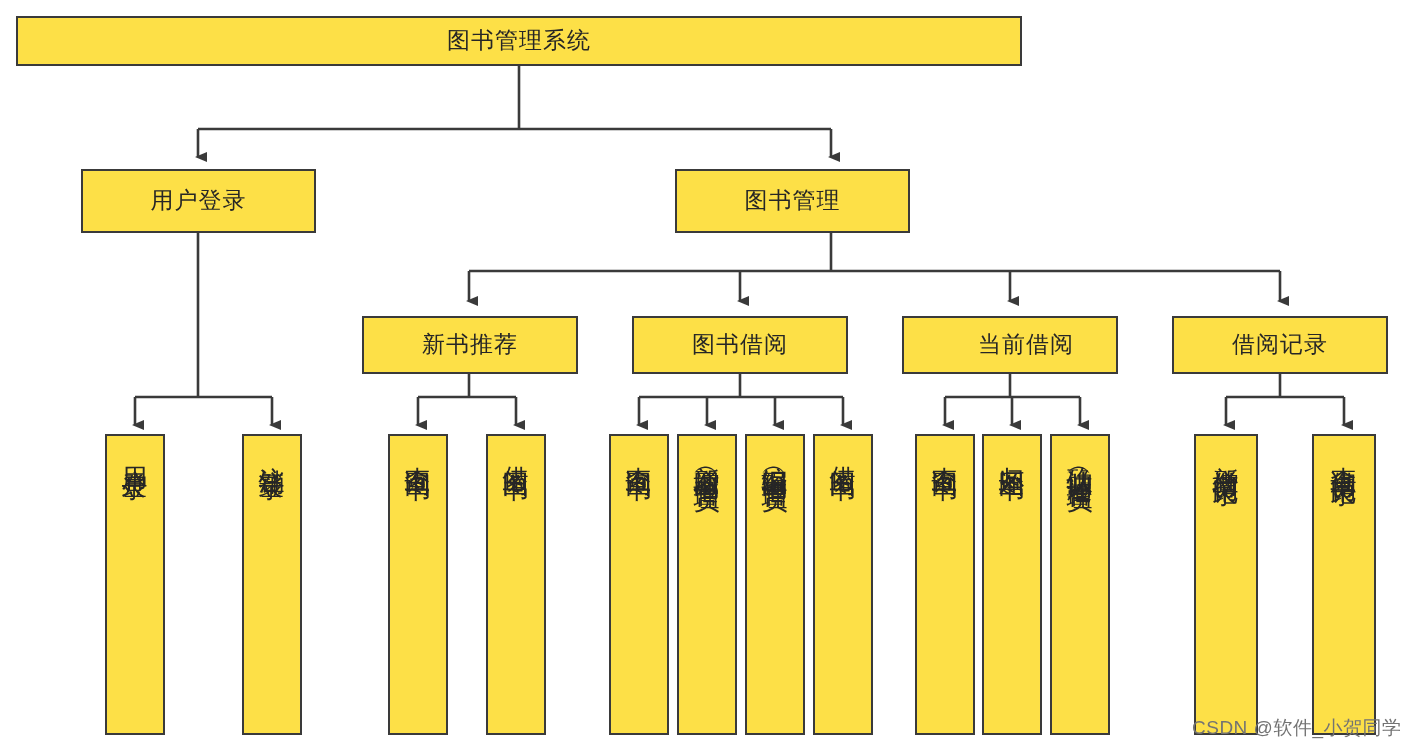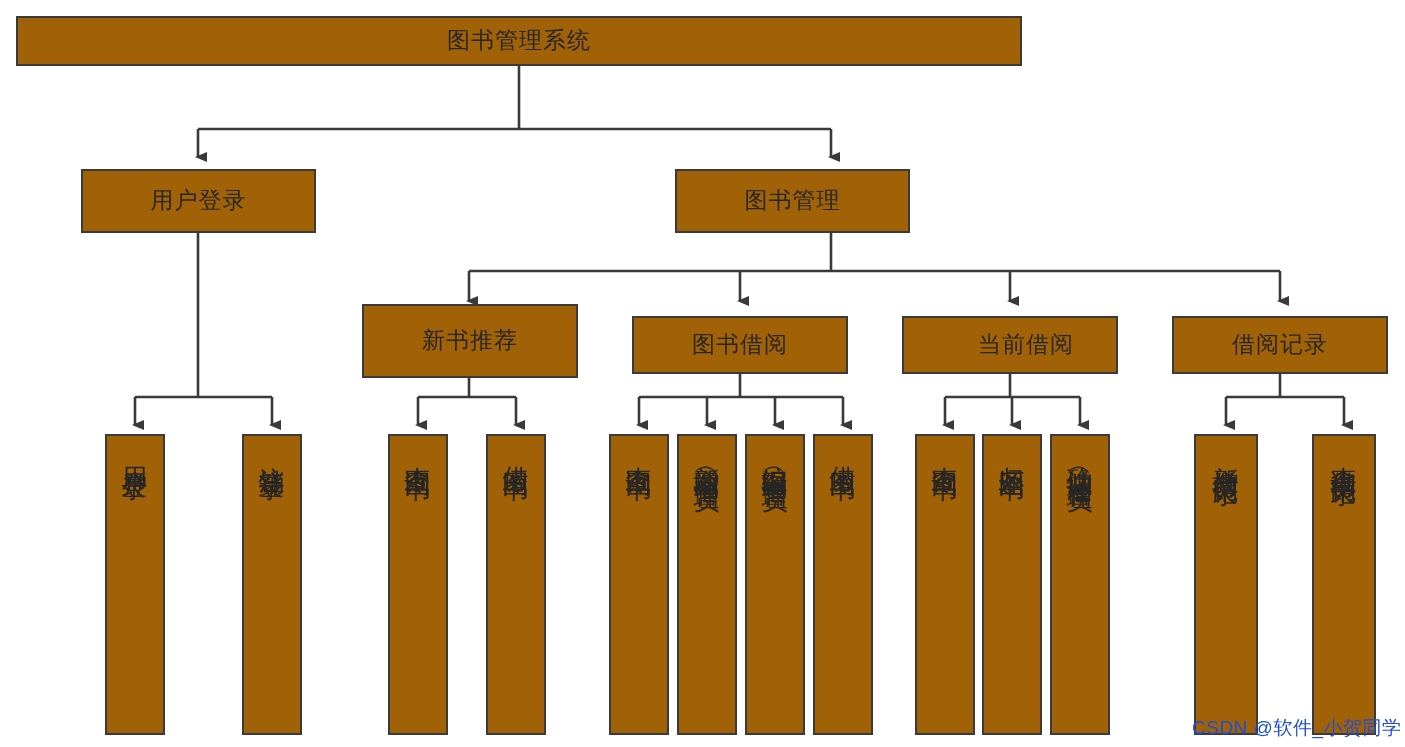--- a/index.html
+++ b/index.html
@@ -28,7 +28,7 @@
   .node {
     position: absolute;
     box-sizing: border-box;
-    background: #a16207;
+    background: #fde047;
     border: 2px solid #3a3a3a;
     display: flex;
     align-items: center;

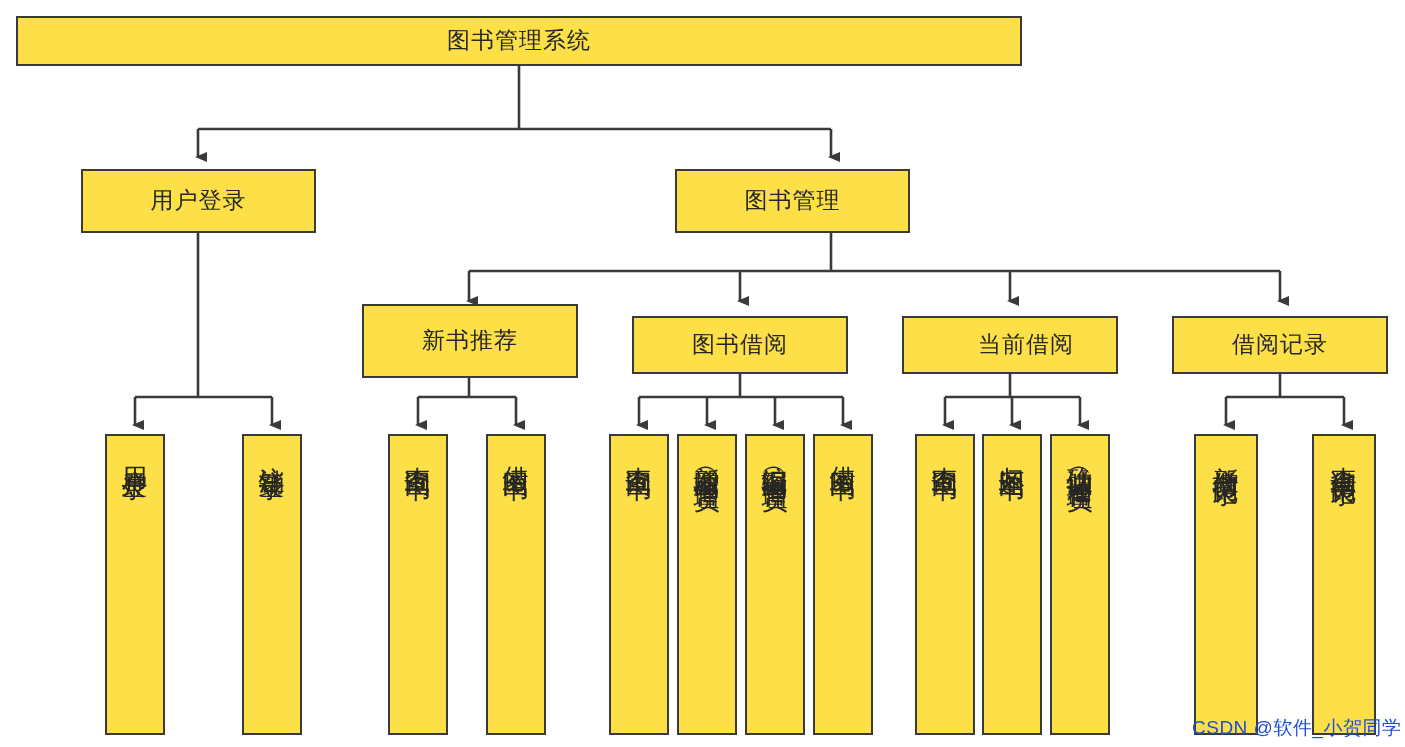--- a/index.html
+++ b/index.html
@@ -131,7 +131,7 @@
     <span class="lbl">图书管理</span>
   </div>
 
-  <div class="node horiz" style="left:362px; top:304px; width:216px; height:74px;">
+  <div class="node horiz" style="left:362px; top:316px; width:216px; height:58px;">
     <span class="lbl">新书推荐</span>
   </div>
   <div class="node horiz" style="left:632px; top:316px; width:216px; height:58px;">

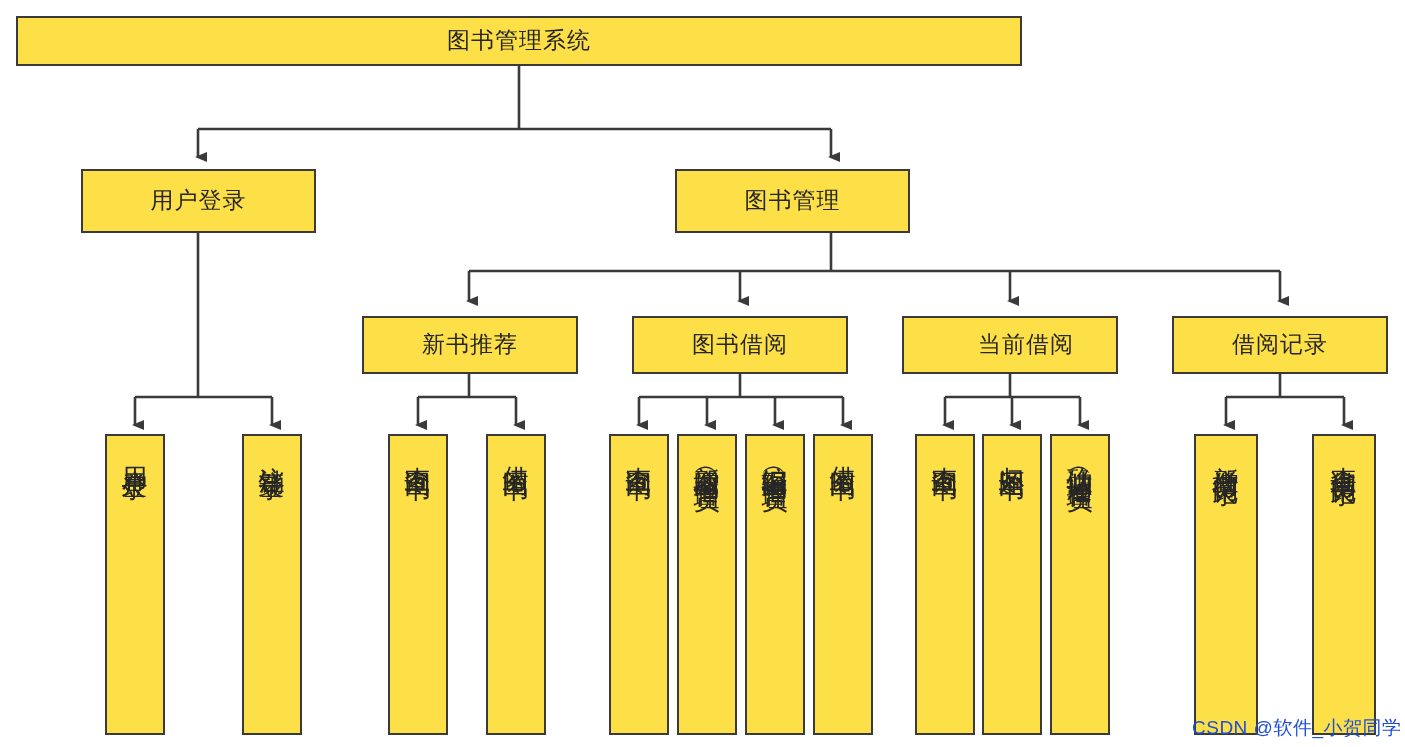--- a/index.html
+++ b/index.html
@@ -59,7 +59,7 @@
   .watermark {
     position: absolute;
     font-size: 19px;
-    color: #1d4ed8;
+    color: #737373;
     letter-spacing: 0.5px;
     white-space: nowrap;
     user-select: none;

